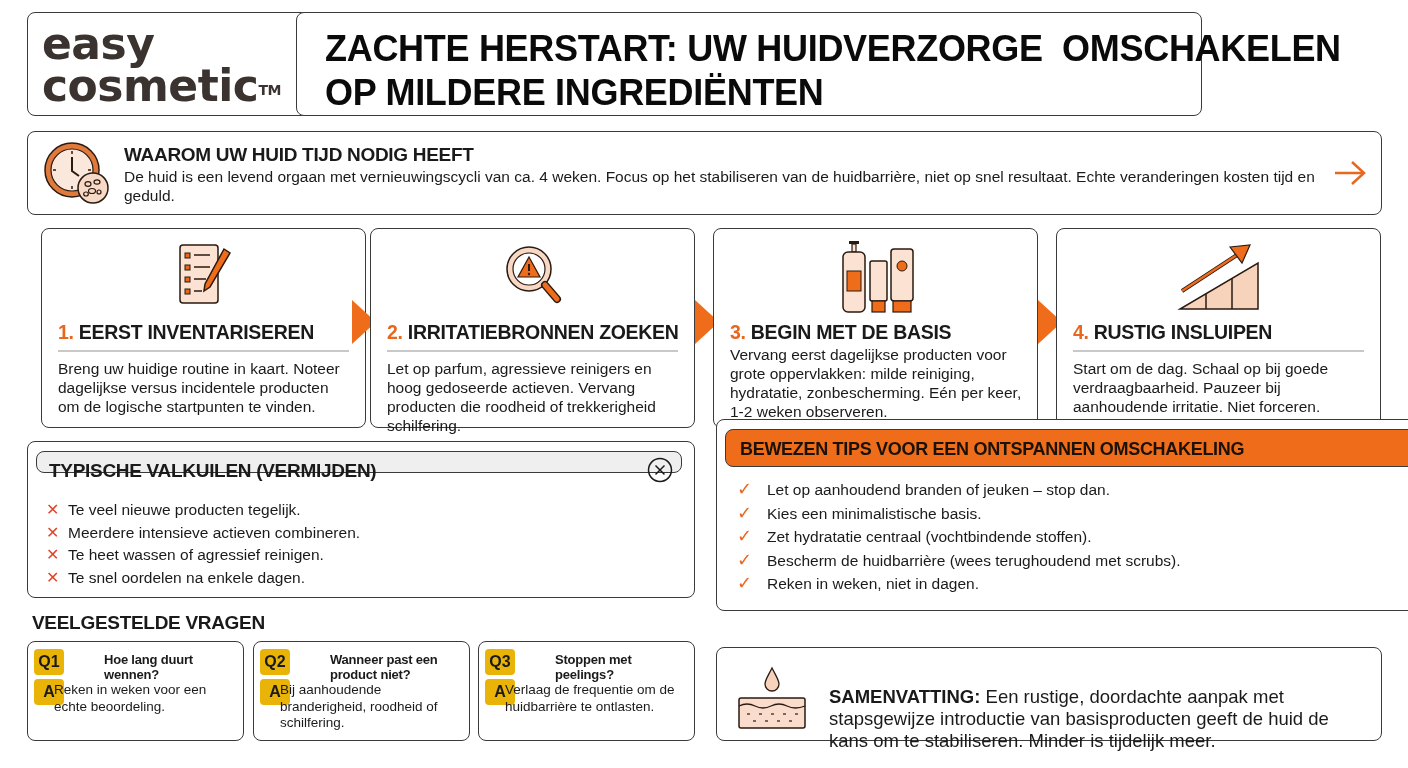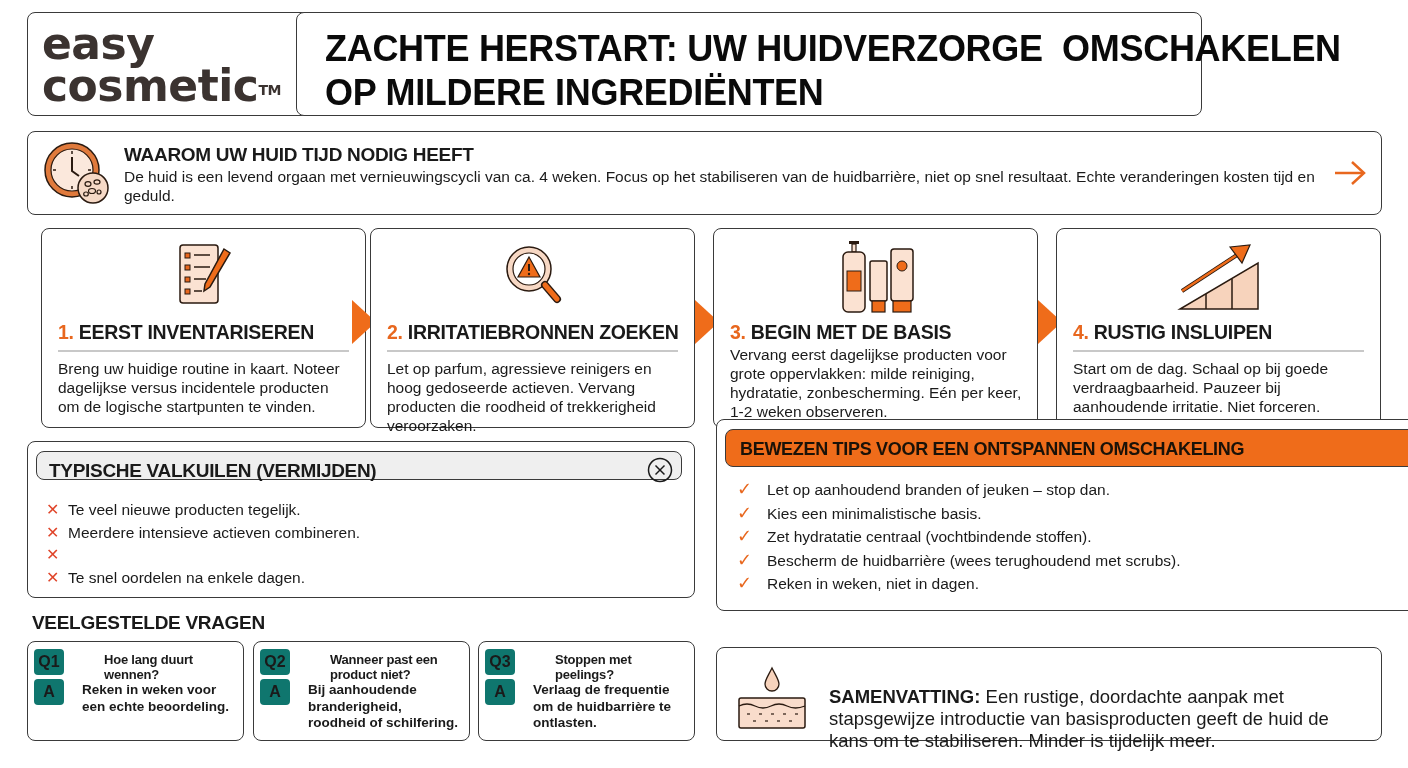--- a/index.html
+++ b/index.html
@@ -126,7 +126,7 @@
   </svg>
   <div class="step-title"><span class="step-num">2.</span> <span>IRRITATIEBRONNEN ZOEKEN</span></div>
   <div class="step-rule"></div>
-  <div class="step-text">Let op parfum, agressieve reinigers en hoog gedoseerde actieven. Vervang producten die roodheid of trekkerigheid veroorzaken.</div>
+  <div class="step-text">Let op parfum, agressieve reinigers en hoog gedoseerde actieven. Vervang producten die roodheid of trekkerigheid schilfering.</div>
 </div>
 <div class="connector" style="left:695px;"></div>
 

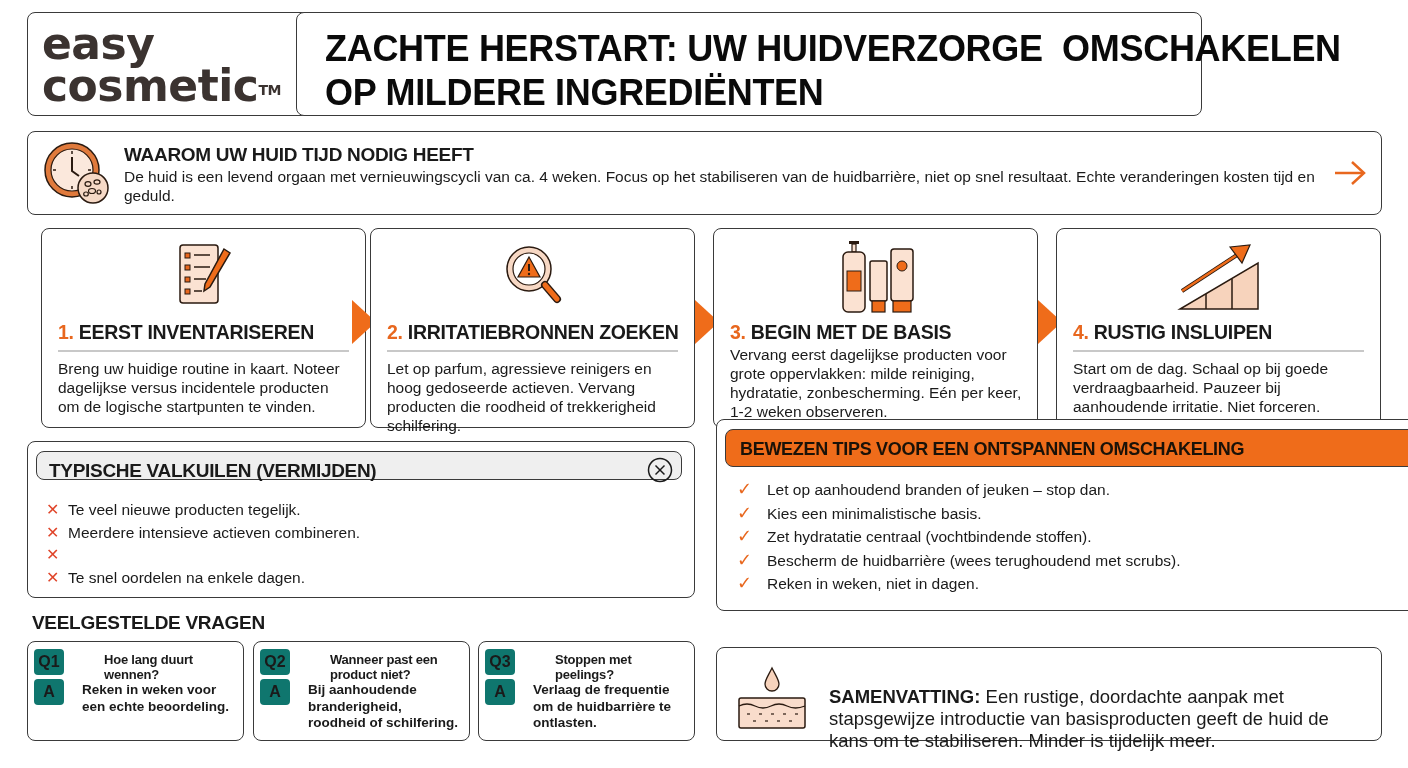--- a/index.html
+++ b/index.html
@@ -25,7 +25,7 @@
   .step-text.tight { top: 116px; }
   .connector { position: absolute; top: 300px; width: 0; height: 0; border-top: 22px solid transparent; border-bottom: 22px solid transparent; border-left: 24px solid #ef6c1a; }
   .pitfalls { left: 27px; top: 441px; width: 668px; height: 157px; }
-  .pit-head { position: absolute; left: 8px; top: 9px; right: 12px; height: 29px; background: #efefef; border: 1.5px solid #3a3a3a; border-radius: 8px; }
+  .pit-head { position: absolute; left: 8px; top: 9px; right: 12px; height: 22px; background: #efefef; border: 1.5px solid #3a3a3a; border-radius: 8px; }
   .pit-head-title { position: absolute; left: 12px; top: 8px; font-size: 19px; font-weight: bold; letter-spacing: -0.3px; }
   .pit-head-icon { position: absolute; right: 8px; top: 5px; width: 26px; height: 26px; }
   .list { position: absolute; left: 18px; top: 57px; list-style: none; }

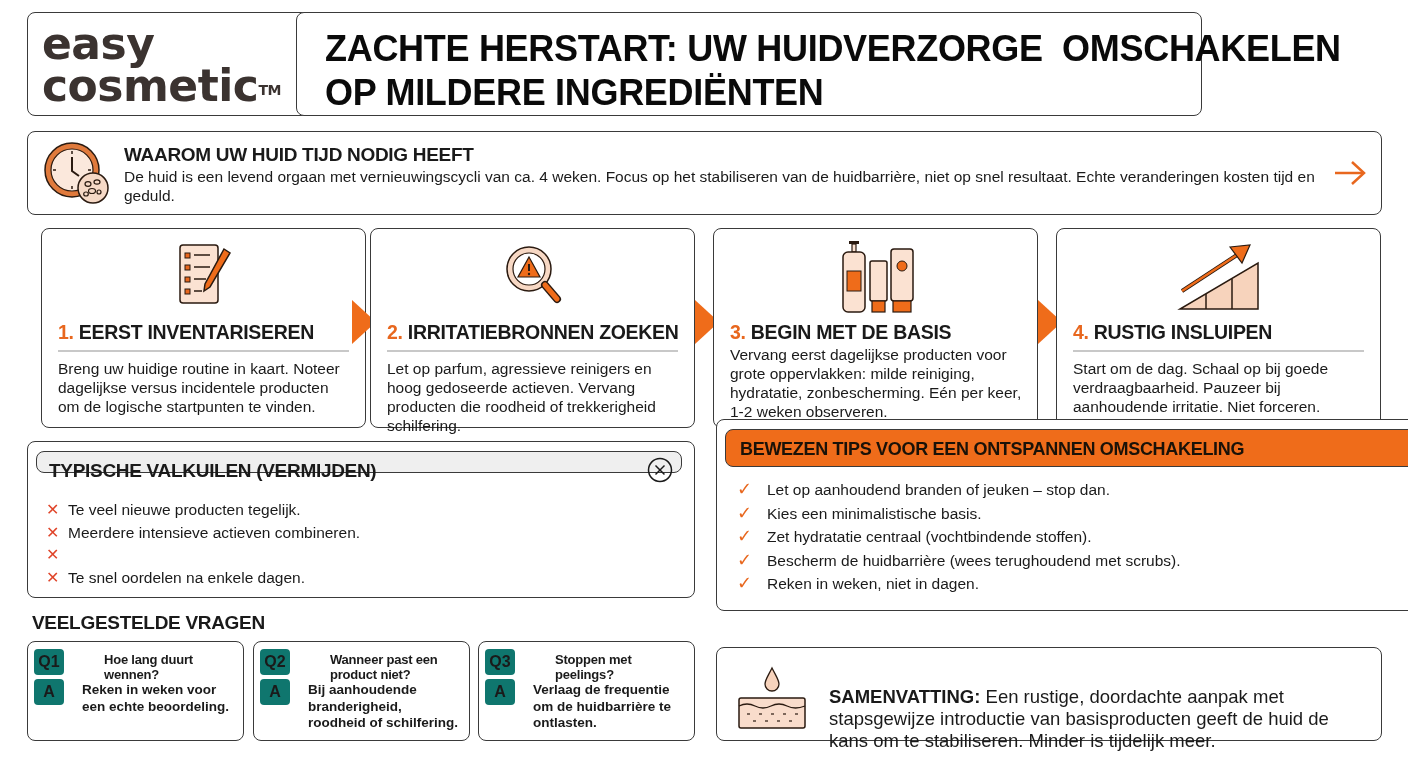--- a/index.html
+++ b/index.html
@@ -181,6 +181,7 @@
       </li>
     <li>
         <span class="x-mark">✕</span>
+        <span>Te heet wassen of agressief reinigen.</span>
       </li>
     <li>
         <span class="x-mark">✕</span>

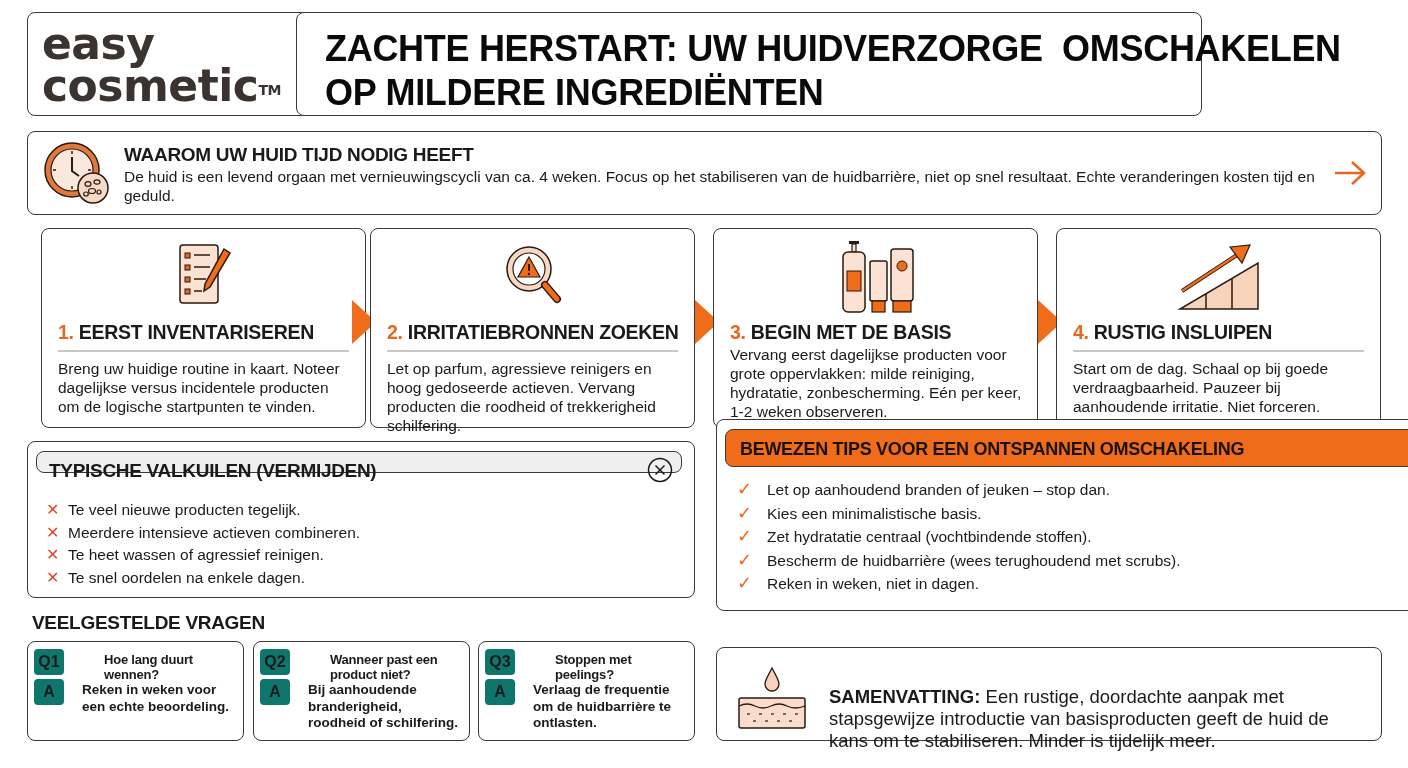--- a/index.html
+++ b/index.html
@@ -40,7 +40,7 @@
   .check-mark { color: #e8671e; font-weight: bold; width: 30px; font-size: 18px; }
   .faq-title { position: absolute; left: 32px; top: 612px; font-size: 19px; font-weight: bold; letter-spacing: -0.3px; text-align: center; }
   .faq { top: 641px; width: 217px; height: 100px; }
-  .faq-q-badge, .faq-a-badge { position: absolute; left: 6px; width: 30px; height: 26px; background: #0f766e; border-radius: 4px; font-weight: bold; font-size: 16px; text-align: center; line-height: 26px; }
+  .faq-q-badge, .faq-a-badge { position: absolute; left: 6px; width: 30px; height: 26px; background: #eab308; border-radius: 4px; font-weight: bold; font-size: 16px; text-align: center; line-height: 26px; }
   .faq-q-badge { top: 7px; }
   .faq-a-badge { top: 37px; }
   .faq-q { position: absolute; left: 42px; top: 10px; right: 4px; font-size: 13px; font-weight: bold; line-height: 15px; letter-spacing: -0.2px; margin-left: 34px; }

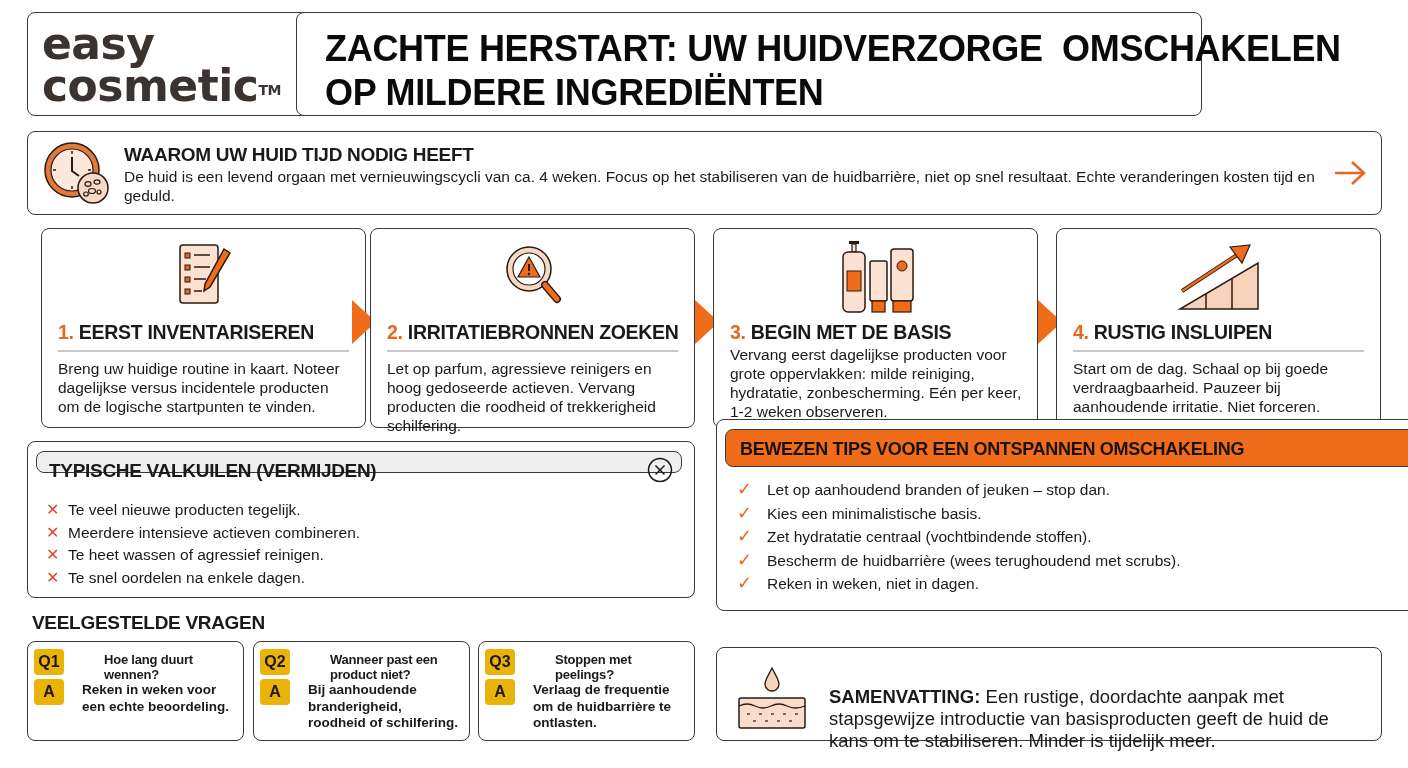--- a/index.html
+++ b/index.html
@@ -44,7 +44,7 @@
   .faq-q-badge { top: 7px; }
   .faq-a-badge { top: 37px; }
   .faq-q { position: absolute; left: 42px; top: 10px; right: 4px; font-size: 13px; font-weight: bold; line-height: 15px; letter-spacing: -0.2px; margin-left: 34px; }
-  .faq-a { position: absolute; left: 54px; top: 40px; right: 6px; font-size: 13.5px; line-height: 16.5px; font-weight: bold; }
+  .faq-a { position: absolute; left: 26px; top: 40px; right: 6px; font-size: 13.5px; line-height: 16.5px; }
   .summary { left: 716px; top: 647px; width: 666px; height: 94px; }
   .sum-icon { position: absolute; left: 20px; top: 12px; width: 70px; height: 70px; }
   .sum-text { position: absolute; left: 112px; top: 12px; right: 20px; font-size: 18.5px; line-height: 22px; margin-top: 26px; }

